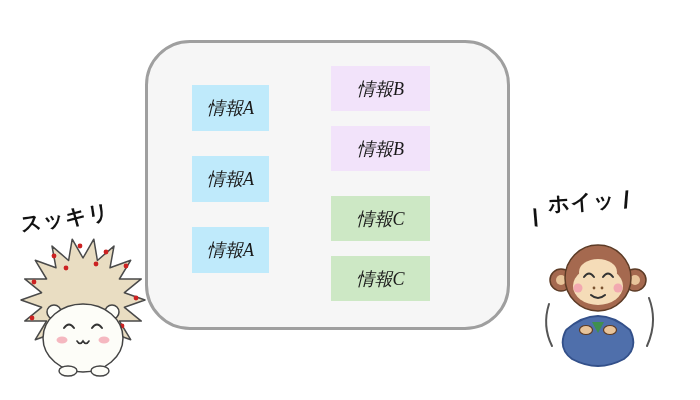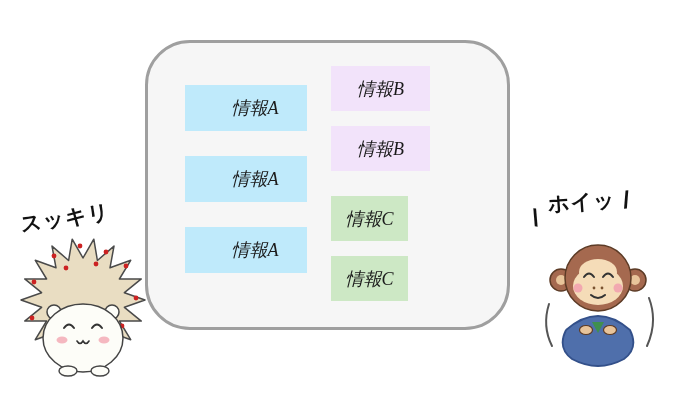--- a/index.html
+++ b/index.html
@@ -21,7 +21,7 @@
     font-family:"Liberation Serif","DejaVu Serif",serif;
     font-size:18px;font-weight:500;color:var(--text);font-style:italic;
   }
-  .box-a{background:var(--box-a);width:104px;height:46px;left:185px;padding-left:18px;}
+  .box-a{background:var(--box-a);width:77px;height:46px;left:192px;}
   .box-b{background:var(--box-b);width:99px;height:45px;left:331px;}
   .box-c{background:var(--box-c);width:77px;height:45px;left:331px;}
   .a1{top:85px;} .a2{top:156px;} .a3{top:227px;}

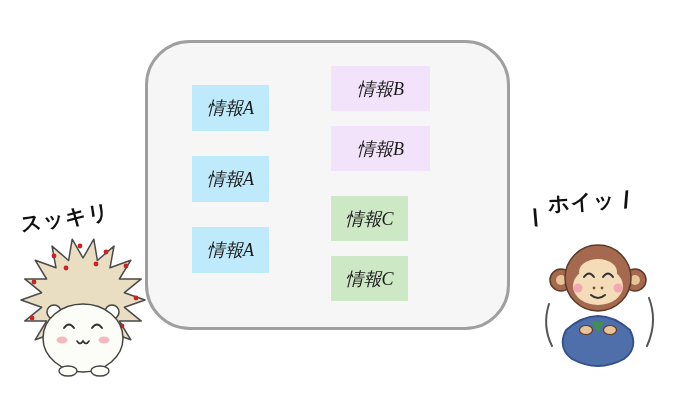--- a/index.html
+++ b/index.html
@@ -23,7 +23,7 @@
   }
   .box-a{background:var(--box-a);width:77px;height:46px;left:192px;}
   .box-b{background:var(--box-b);width:99px;height:45px;left:331px;}
-  .box-c{background:var(--box-c);width:77px;height:45px;left:331px;}
+  .box-c{background:var(--box-c);width:99px;height:45px;left:331px;}
   .a1{top:85px;} .a2{top:156px;} .a3{top:227px;}
   .b1{top:66px;} .b2{top:126px;}
   .c1{top:196px;} .c2{top:256px;}

